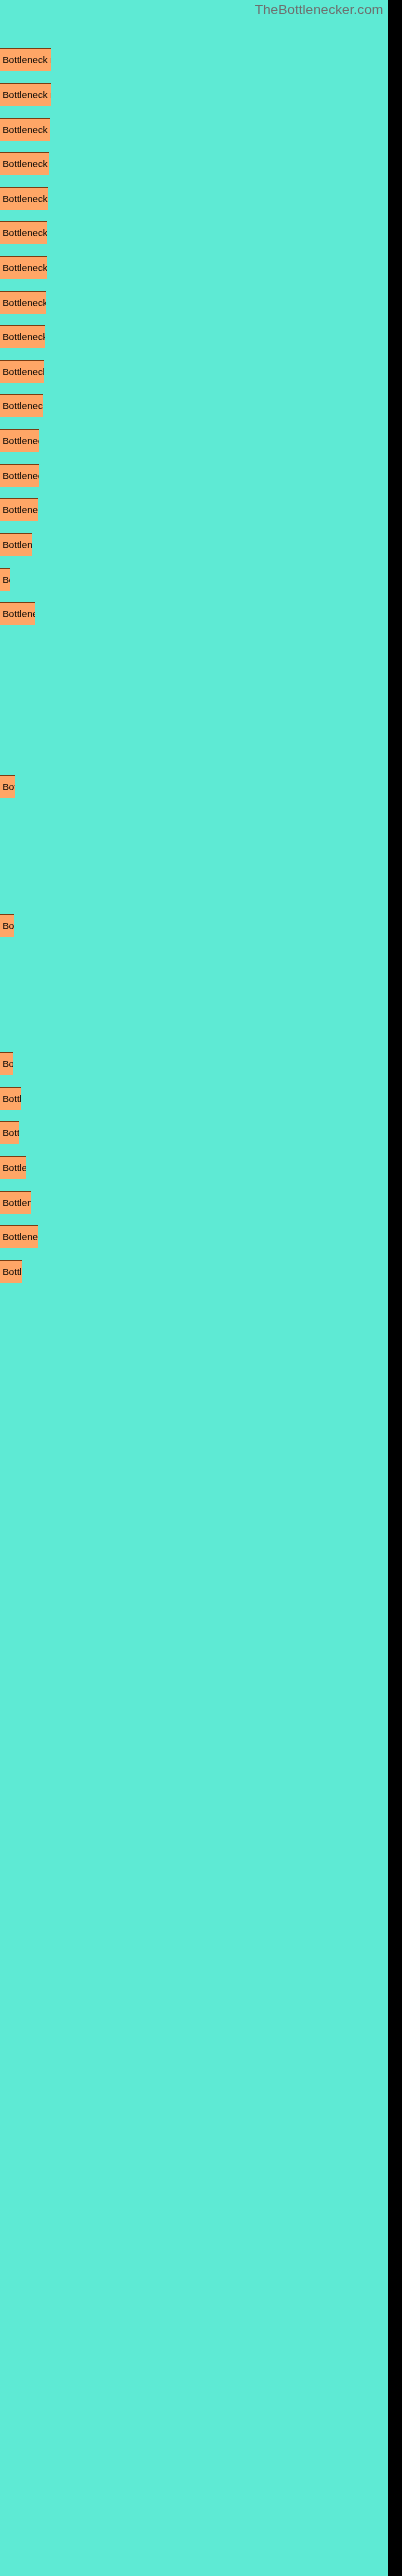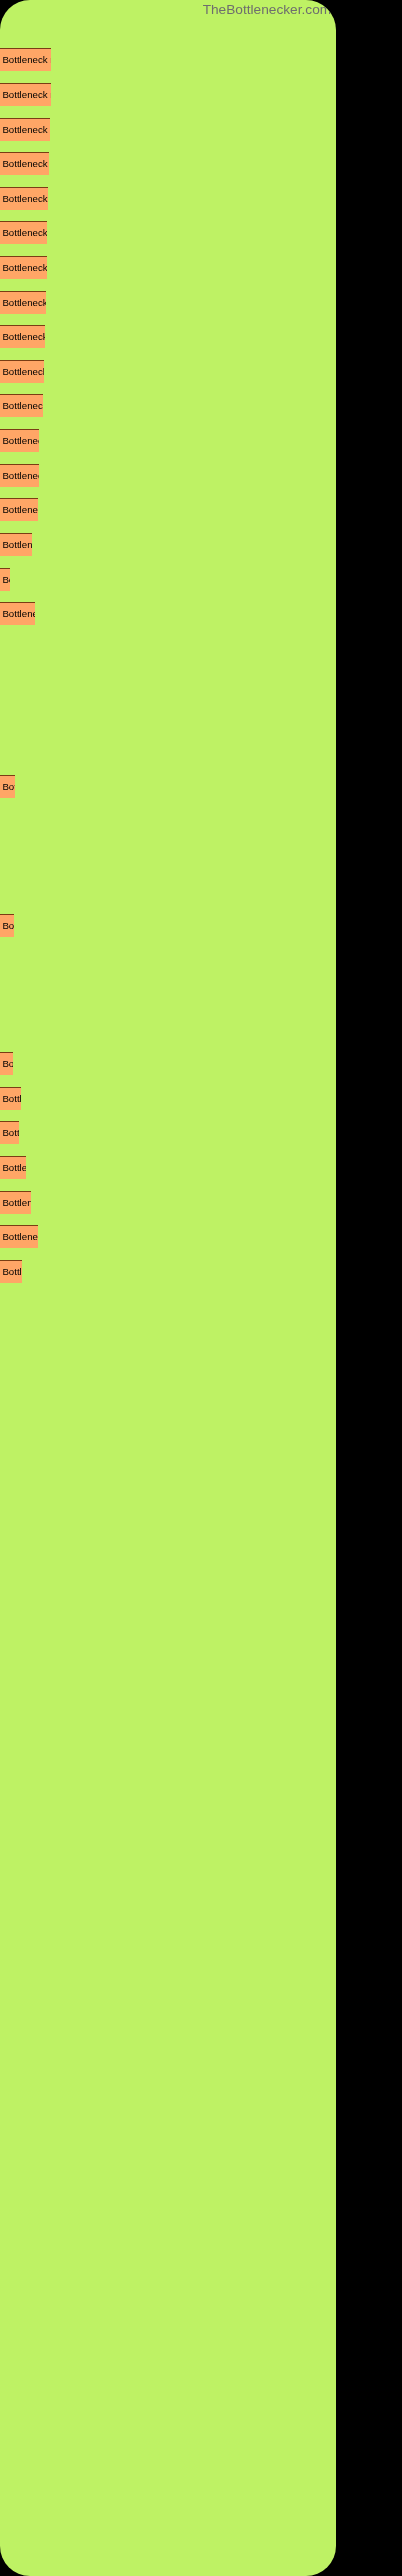--- a/index.html
+++ b/index.html
@@ -9,12 +9,11 @@
   }
   #page {
     position: relative;
-    width: 336px;
+    width: 388px;
     height: 2576px;
-    background: #bef264;
+    background: #5eead4;
     overflow: hidden;
     font-family: "Liberation Sans", sans-serif;
-    border-radius: 30px;
   }
   #chart-title {
     position: absolute;

